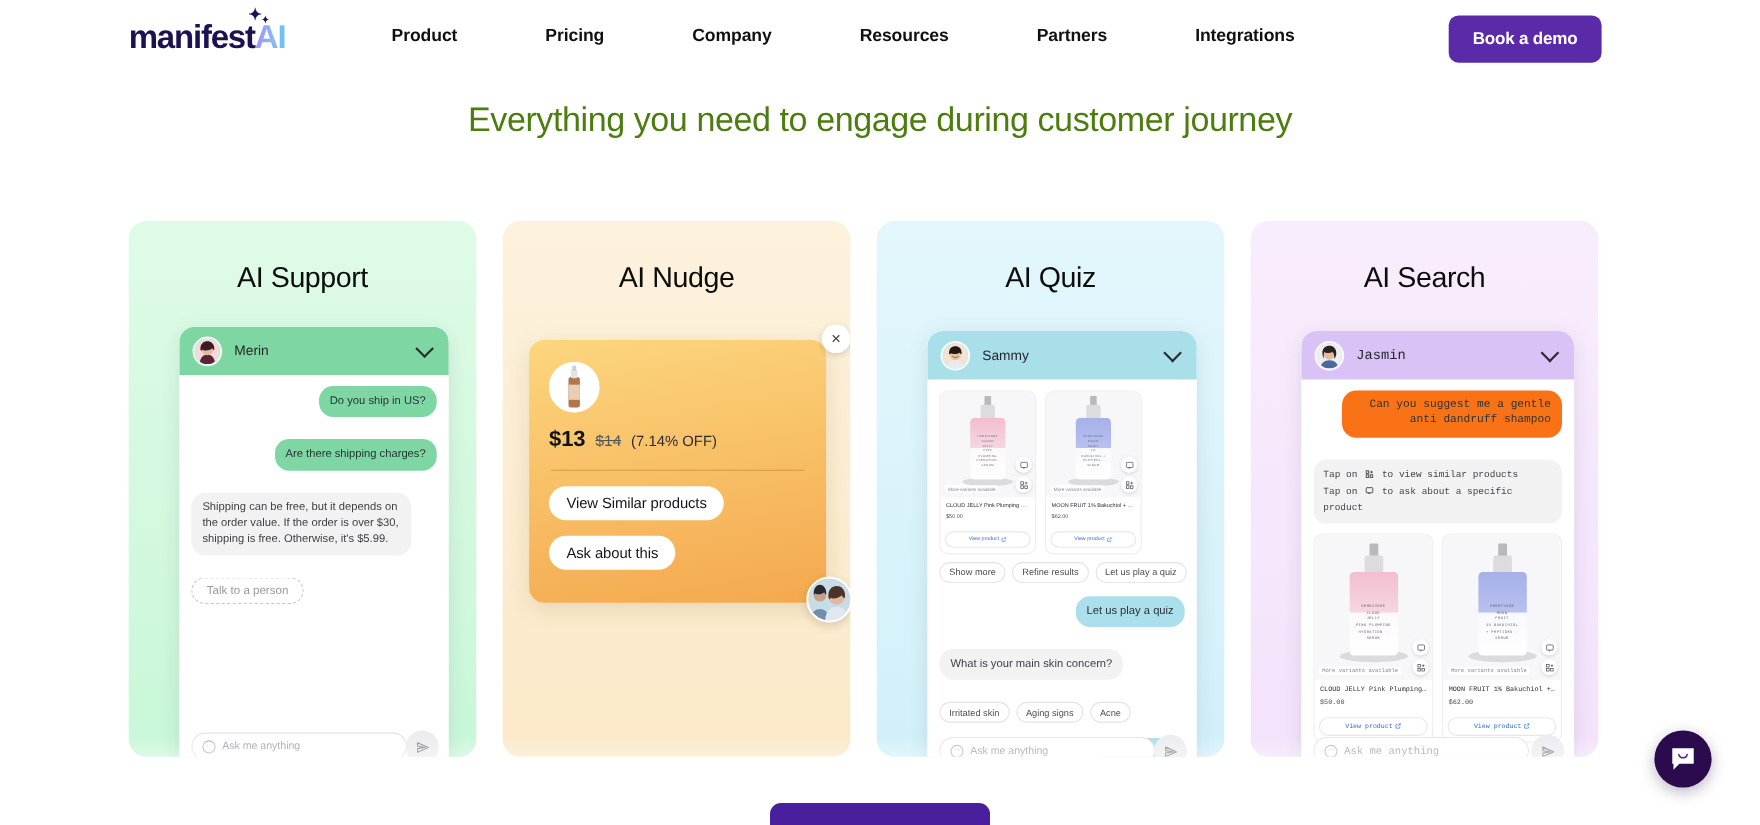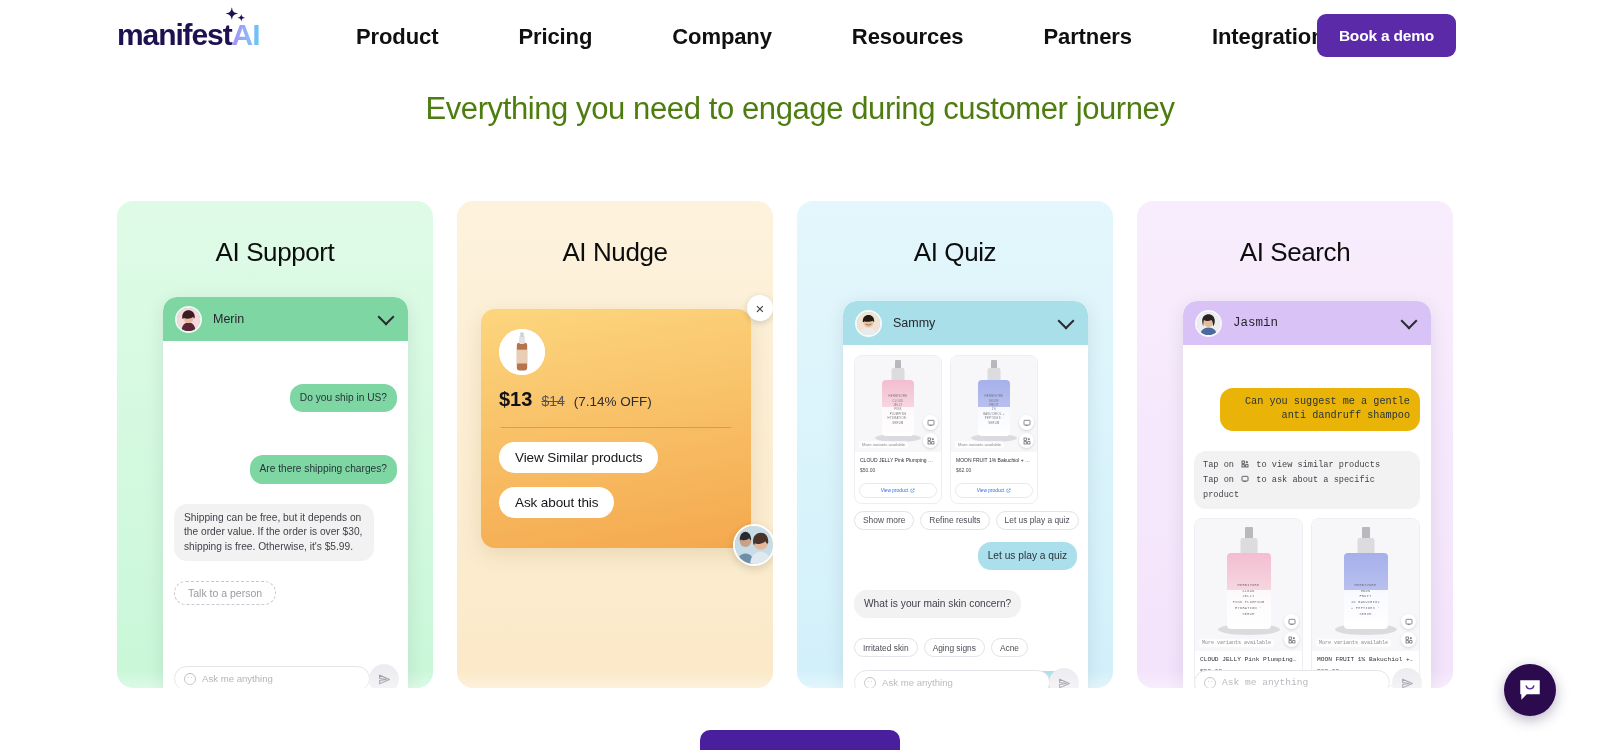--- a/index.html
+++ b/index.html
@@ -34,7 +34,7 @@
 
   .nav { position: absolute; left: 356px; top: 24px; display: flex; gap: 0px; }
   .nav a {
-    font-size: 22px; font-weight: bold; color: #101010; text-decoration: none;
+    font-size: 16px; font-weight: bold; color: #101010; text-decoration: none;
     padding: 0 36px 0 0; white-space: nowrap; letter-spacing: -0.1px;
   }
   .nav a:first-child { padding-left: 0; }

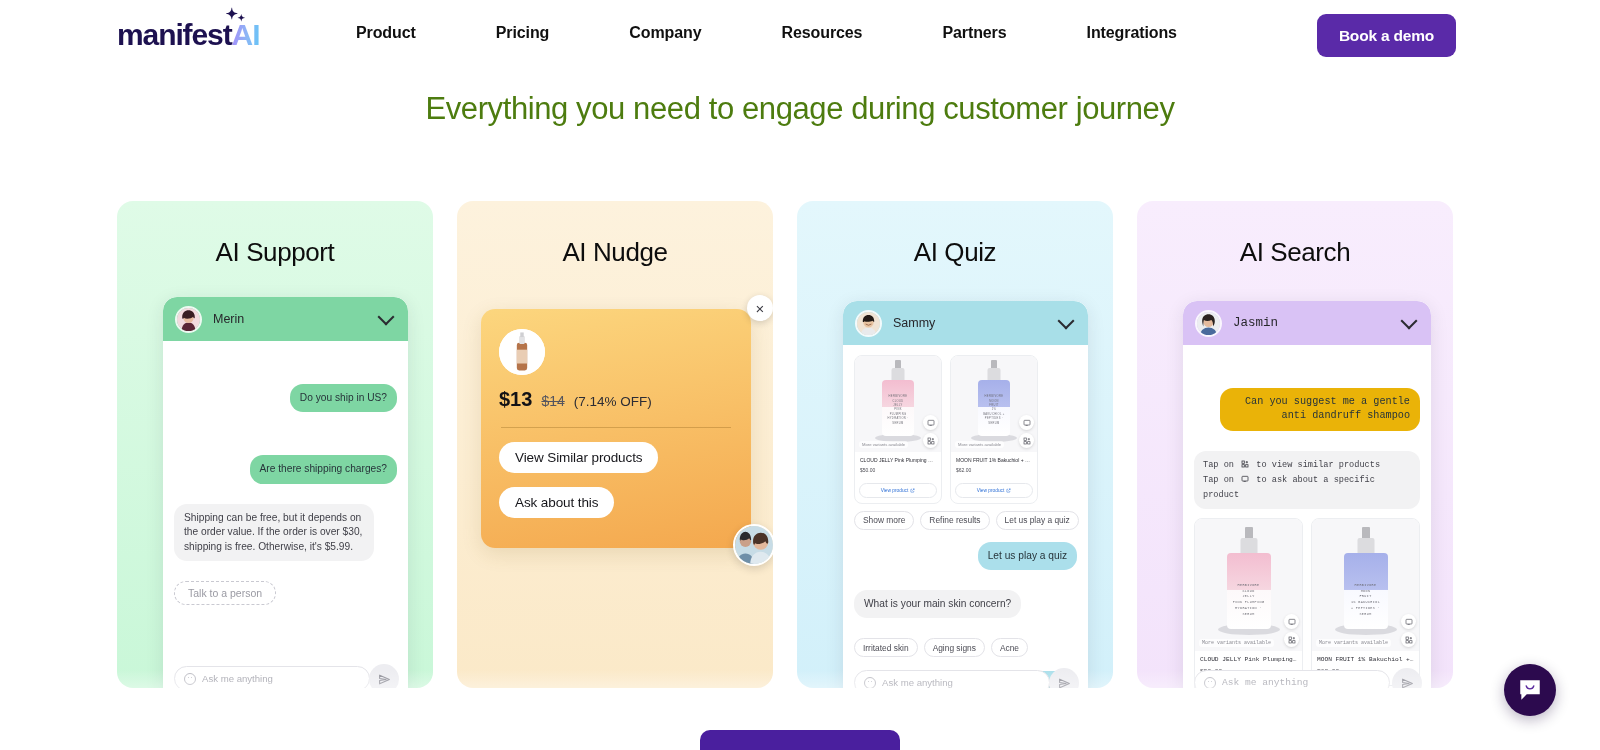--- a/index.html
+++ b/index.html
@@ -107,7 +107,7 @@
   }
   .bub.bot  { background: #f2f2f3; color: #3f3f47; }
   .bub.user { color: #27343a; float: right; clear: both; text-align: right; }
-  .row-user { display: flex; justify-content: flex-end; margin-bottom: 10px; margin-top: 33px; }
+  .row-user { display: flex; justify-content: flex-end; margin-bottom: 10px; }
   .row-bot  { display: flex; justify-content: flex-start; margin-bottom: 10px; }
   .user-green  { background: #7ed6a3; }
   .user-blue   { background: #abdfeb; }

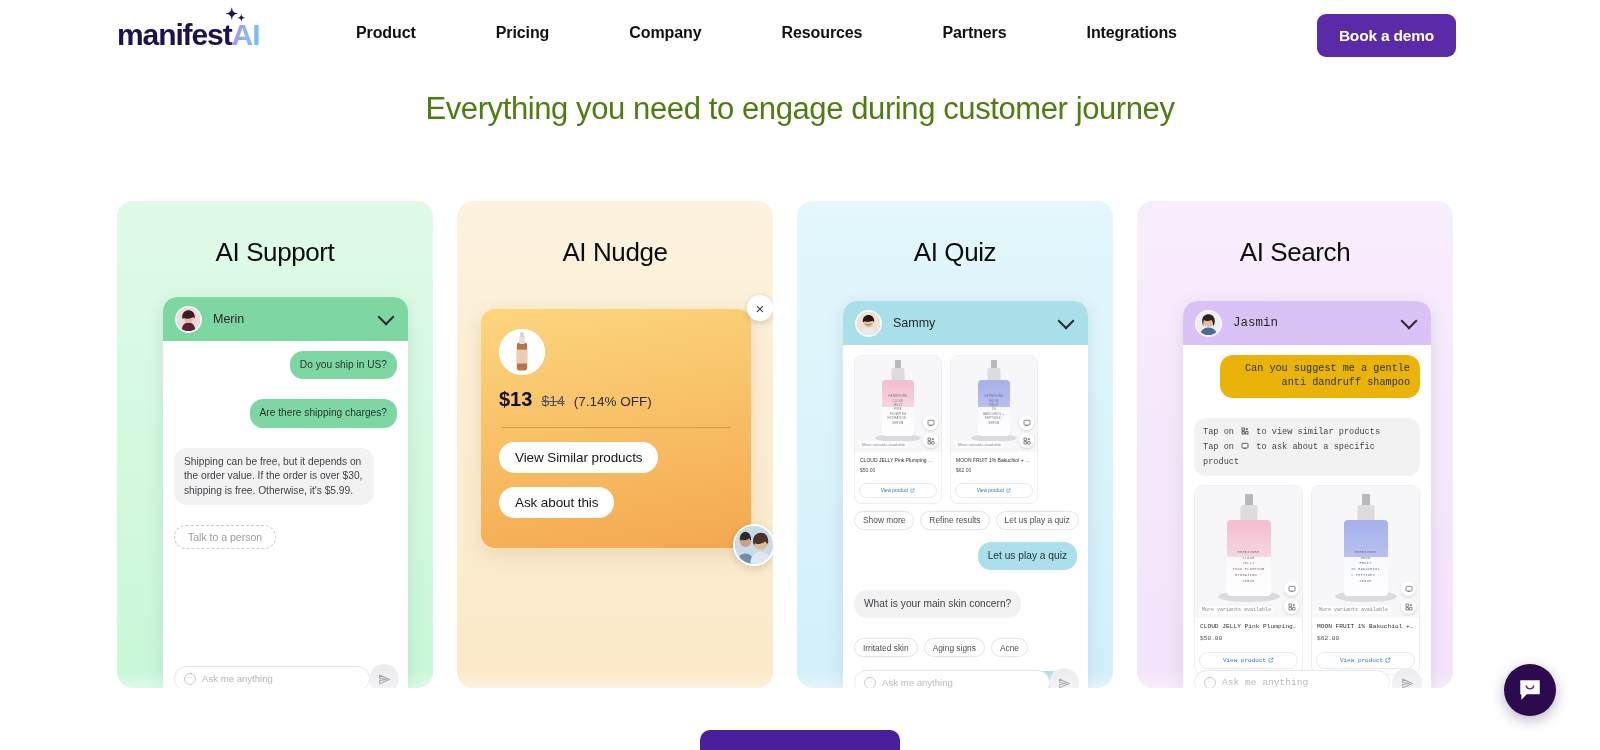--- a/index.html
+++ b/index.html
@@ -111,7 +111,7 @@
   .row-bot  { display: flex; justify-content: flex-start; margin-bottom: 10px; }
   .user-green  { background: #7ed6a3; }
   .user-blue   { background: #abdfeb; }
-  .user-purple { background: #eab308; }
+  .user-purple { background: #f97316; }
 
   .ghost-btn {
     display: inline-block; font-size: 10.5px; color: #9a9aa3;

